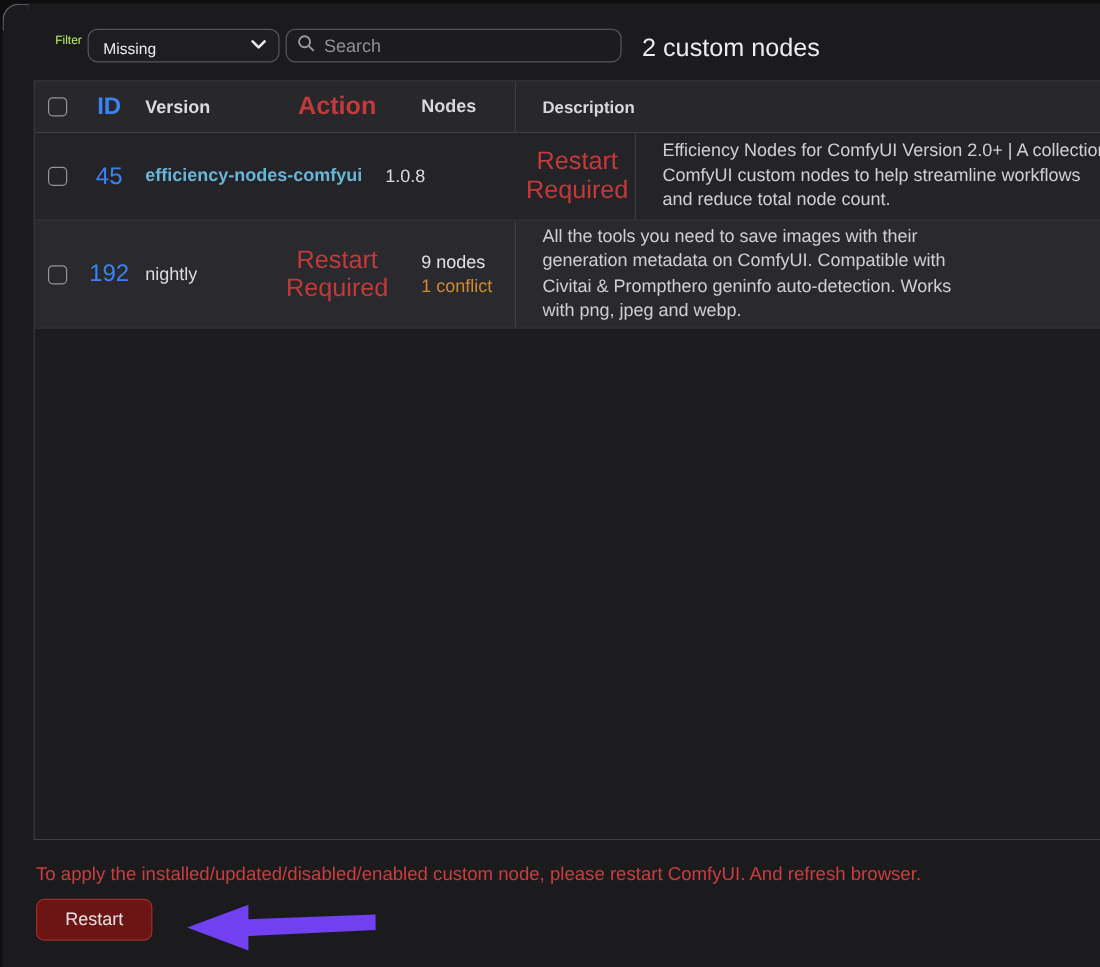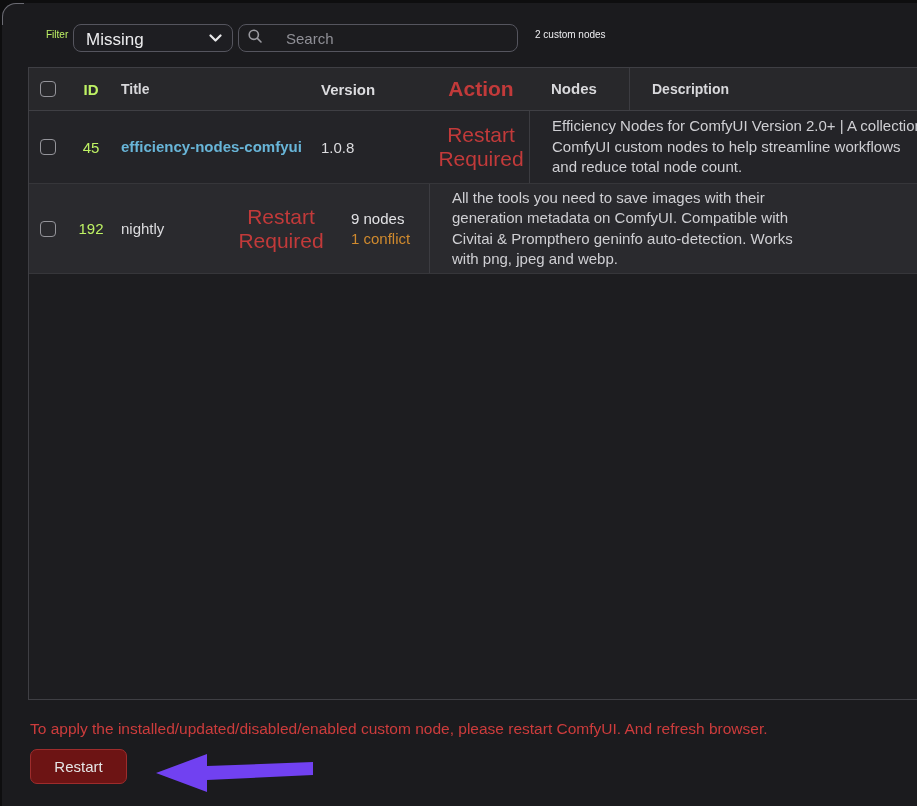--- a/index.html
+++ b/index.html
@@ -17,7 +17,7 @@
               border:1px solid #55555e; border-radius:8px; background:#1e1e22;
               display:flex; align-items:center; justify-content:space-between;
               padding:0 10px 0 12px; z-index:3; cursor:pointer; }
-  .dropdown .val { font-size:17px; color:#ececee; position:relative; top:2px; }
+  .dropdown .val { font-size:13px; color:#ececee; position:relative; top:2px; }
   .searchbox { position:absolute; left:238px; top:24px; width:280px; height:28px;
                border:1px solid #55555e; border-radius:8px; background:#1c1c1f;
                display:flex; align-items:center; padding:0 8px; z-index:3; }

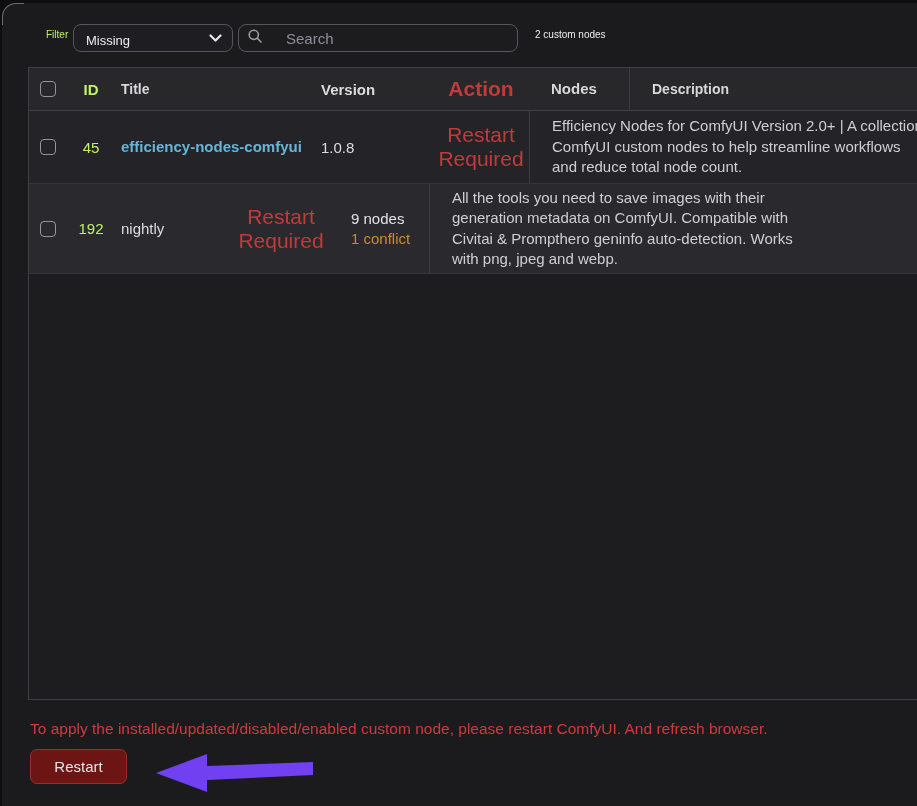--- a/index.html
+++ b/index.html
@@ -22,7 +22,7 @@
                border:1px solid #55555e; border-radius:8px; background:#1c1c1f;
                display:flex; align-items:center; padding:0 8px; z-index:3; }
   .searchbox input { flex:1; background:transparent; border:none; outline:none;
-                     font-size:15px; color:#e7e7ea; margin-left:23px;
+                     font-size:15px; color:#e7e7ea; margin-left:7px;
                      font-family:"Liberation Sans","DejaVu Sans",sans-serif; }
   .searchbox input::placeholder { color:#8f8f96; }
   .count { position:absolute; left:535px; top:29px; font-size:10px; color:#ededf0; z-index:3; }

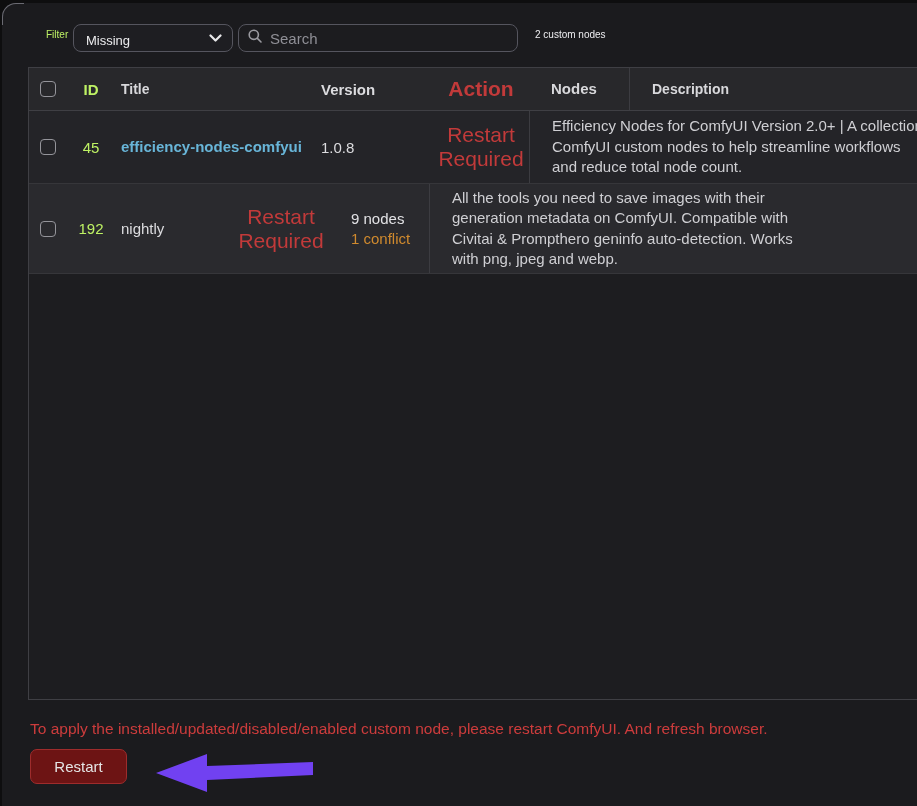--- a/index.html
+++ b/index.html
@@ -25,7 +25,7 @@
                      font-size:15px; color:#e7e7ea; margin-left:7px;
                      font-family:"Liberation Sans","DejaVu Sans",sans-serif; }
   .searchbox input::placeholder { color:#8f8f96; }
-  .count { position:absolute; left:535px; top:29px; font-size:10px; color:#ededf0; z-index:3; }
+  .count { position:absolute; left:535px; top:29px; font-size:21px; color:#ededf0; z-index:3; }
 
   
   .table { position:absolute; left:28px; top:67px; width:1062px; height:633px;

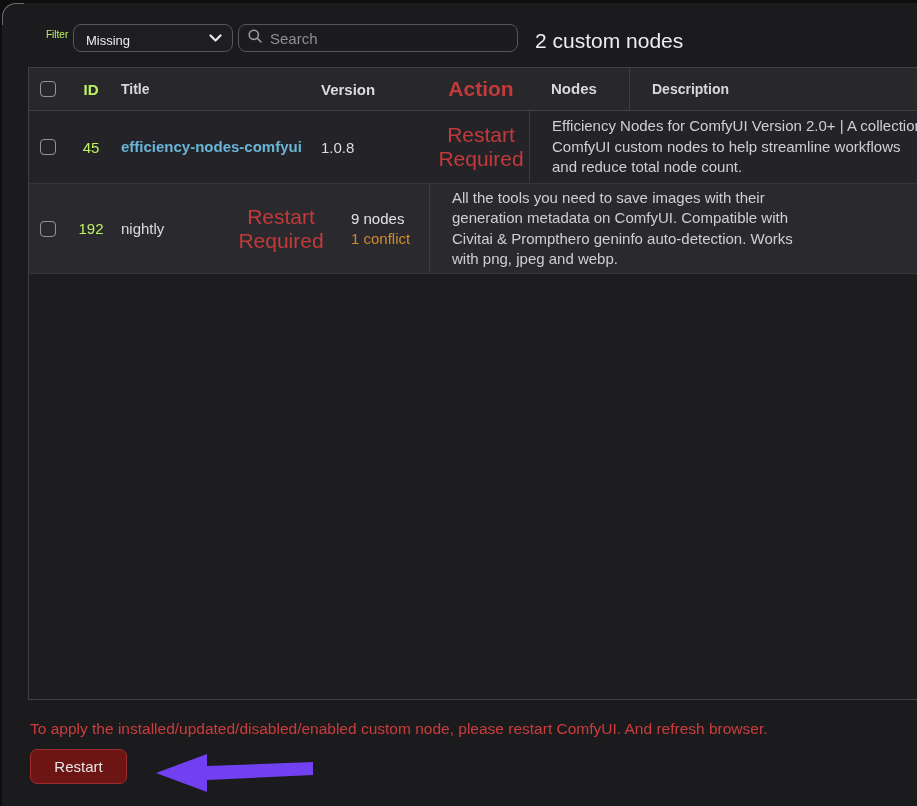--- a/index.html
+++ b/index.html
@@ -38,7 +38,7 @@
   .filler { flex:1; background:#1d1d20; }
   .c { flex:none; }
   .c-check { width:40px; padding-left:11px; }
-  .c-id { width:44px; text-align:center; font-size:15px; color:#bef264; }
+  .c-id { width:44px; text-align:center; font-size:20px; color:#3b82f6; }
   .c-title { width:200px; padding-left:8px; }
   .c-version { width:120px; padding-left:8px; font-size:15px; color:#dcdcdf; }
   .c-action { width:96px; text-align:center; font-size:21px; color:var(--action-required-red,#c23a3a); }

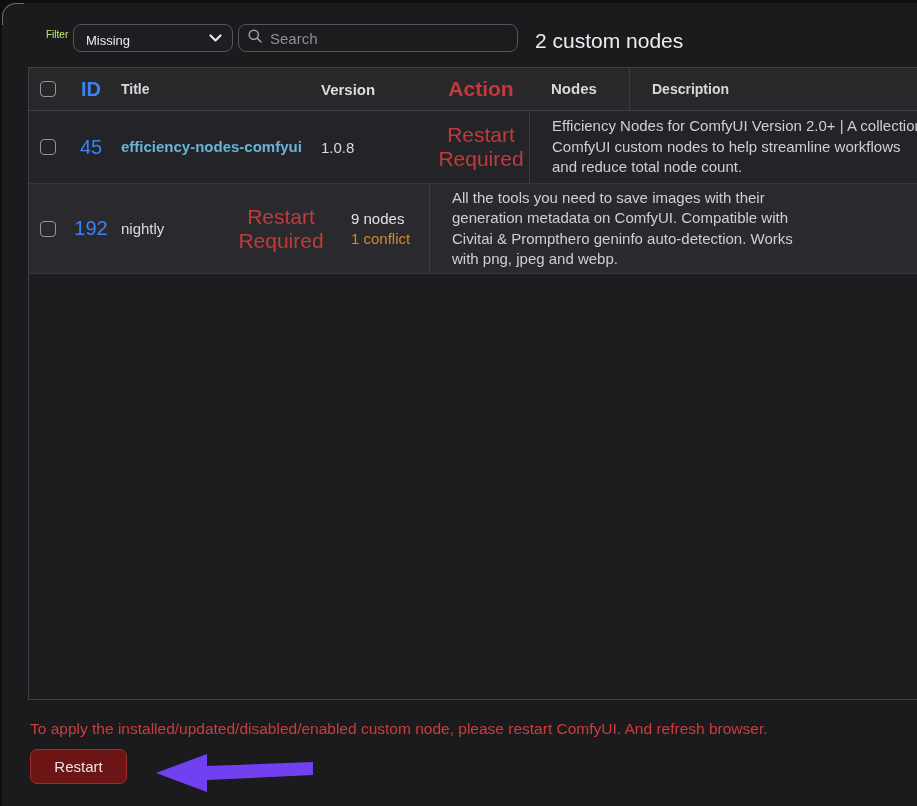--- a/index.html
+++ b/index.html
@@ -98,7 +98,6 @@
         <div class="checkbox"></div>
       </div>
     <div class="c c-id">ID</div>
-    <div class="c c-title">Title</div>
     <div class="c c-version">Version</div>
     <div class="c c-action">Action</div>
     <div class="c c-nodes">Nodes</div>

